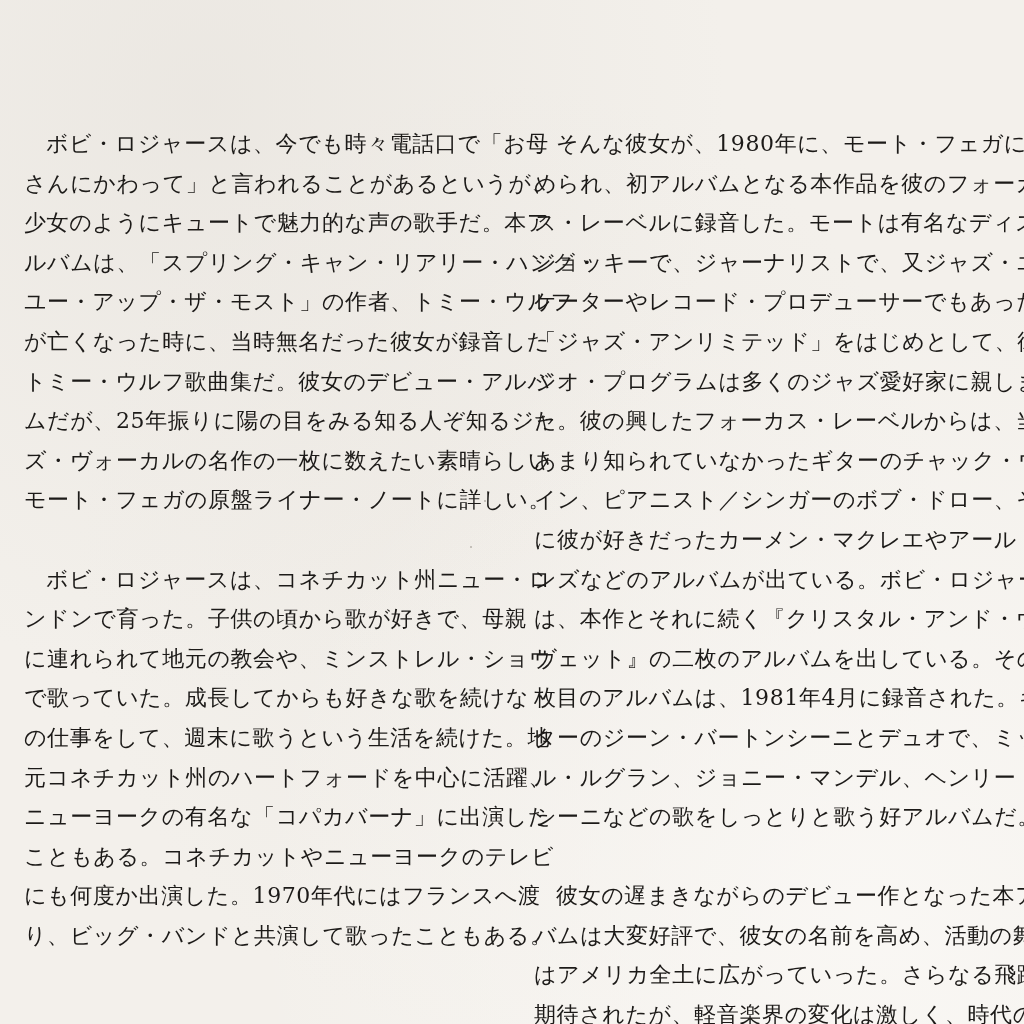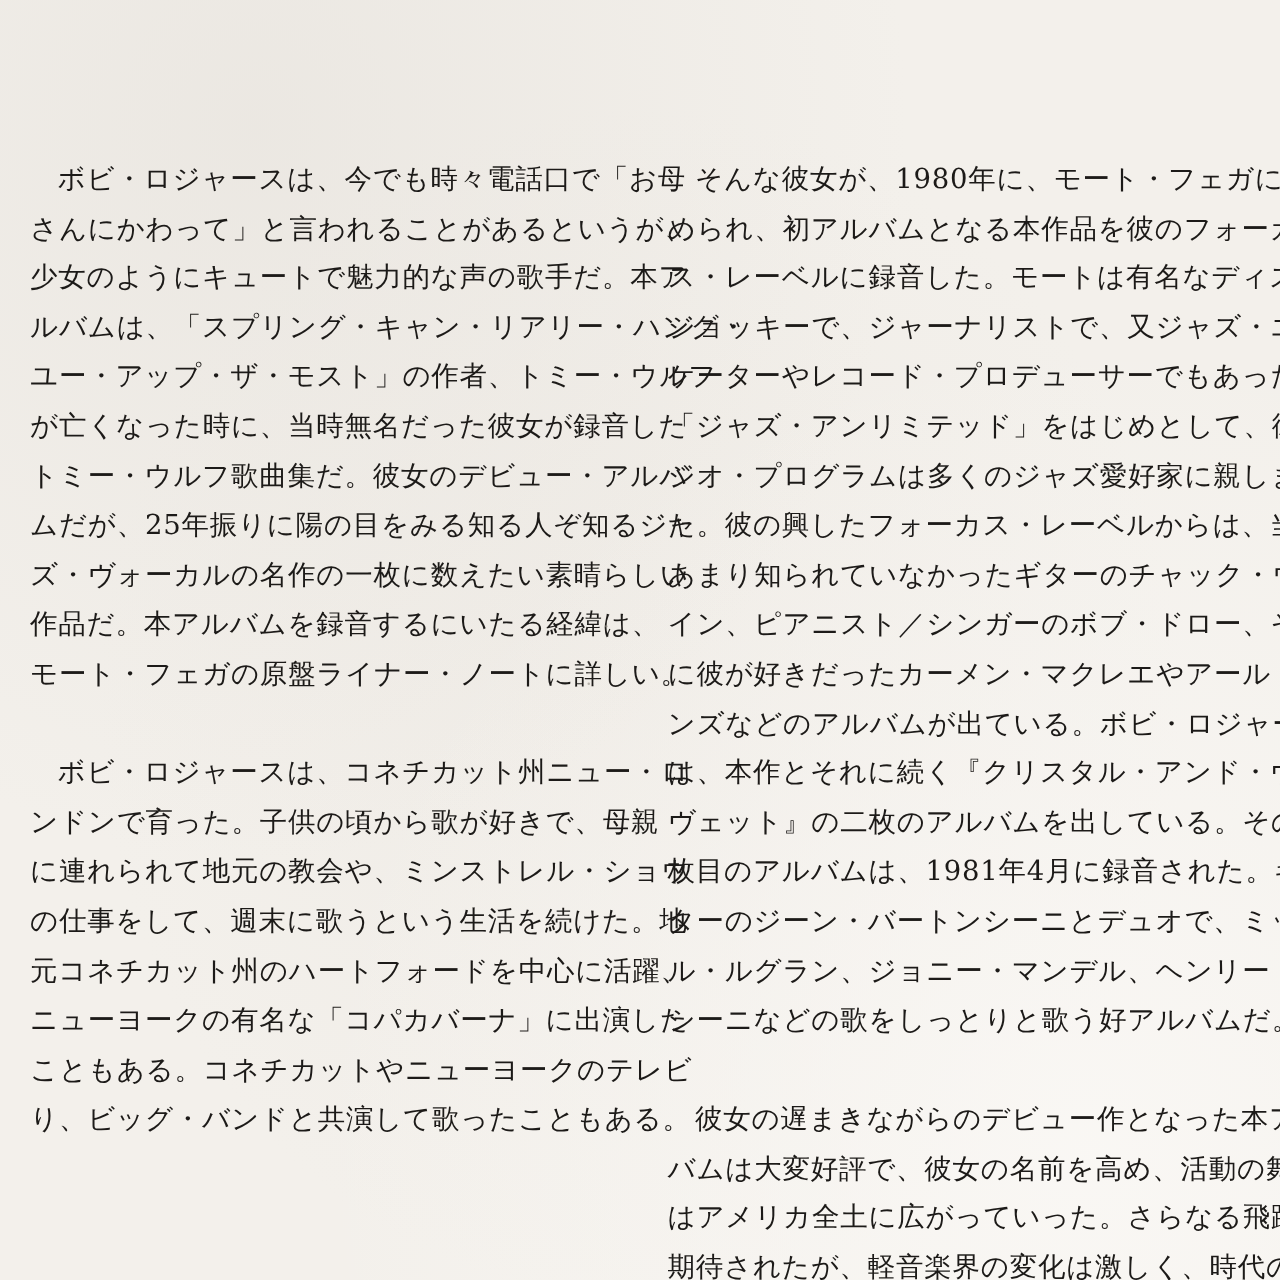--- a/index.html
+++ b/index.html
@@ -69,7 +69,6 @@
       <span class="line">トミー・ウルフ歌曲集だ。彼女のデビュー・アルバ</span>
       <span class="line">ムだが、25年振りに陽の目をみる知る人ぞ知るジャ</span>
       <span class="line">ズ・ヴォーカルの名作の一枚に数えたい素晴らしい</span>
-      <span class="line">作品だ。本アルバムを録音するにいたる経緯は、</span>
       <span class="line">モート・フェガの原盤ライナー・ノートに詳しい。</span>
     </p>
     <div class="gap-left"></div>

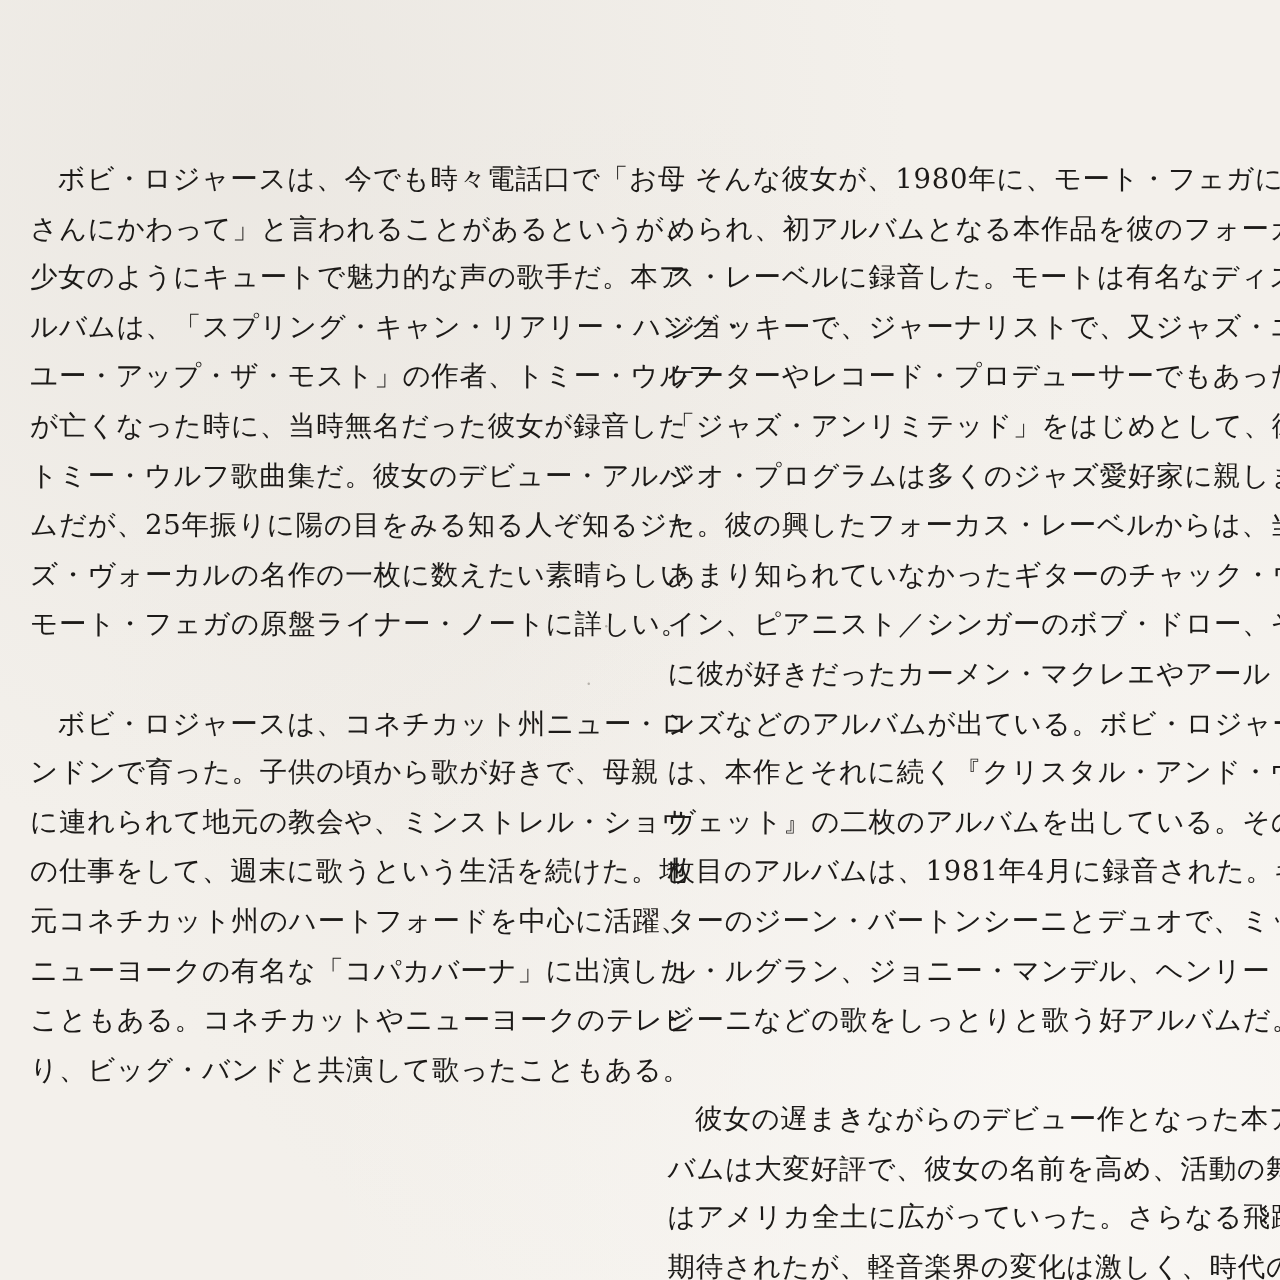--- a/index.html
+++ b/index.html
@@ -76,6 +76,7 @@
       <span class="line indent">ボビ・ロジャースは、コネチカット州ニュー・ロ</span>
       <span class="line">ンドンで育った。子供の頃から歌が好きで、母親</span>
       <span class="line">に連れられて地元の教会や、ミンストレル・ショウ</span>
+      <span class="line">で歌っていた。成長してからも好きな歌を続けな</span>
       <span class="line">の仕事をして、週末に歌うという生活を続けた。地</span>
       <span class="line">元コネチカット州のハートフォードを中心に活躍、</span>
       <span class="line">ニューヨークの有名な「コパカバーナ」に出演した</span>

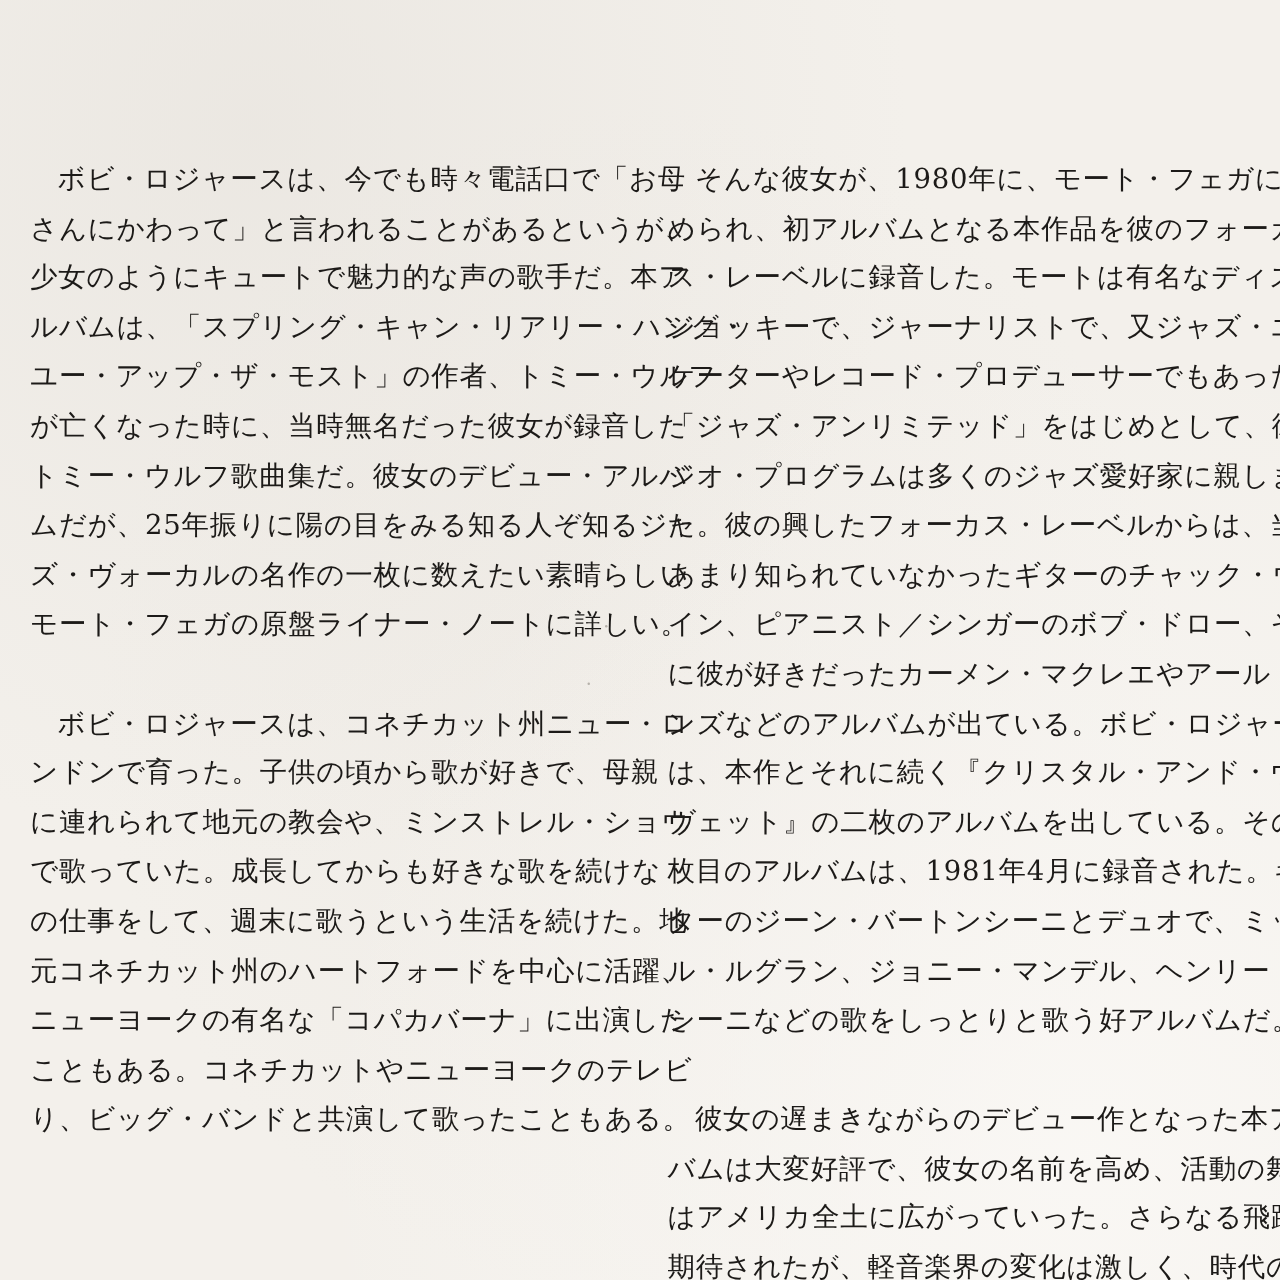--- a/index.html
+++ b/index.html
@@ -81,6 +81,7 @@
       <span class="line">元コネチカット州のハートフォードを中心に活躍、</span>
       <span class="line">ニューヨークの有名な「コパカバーナ」に出演した</span>
       <span class="line">こともある。コネチカットやニューヨークのテレビ</span>
+      <span class="line">にも何度か出演した。1970年代にはフランスへ渡</span>
       <span class="line">り、ビッグ・バンドと共演して歌ったこともある。</span>
     </p>
   </div>

